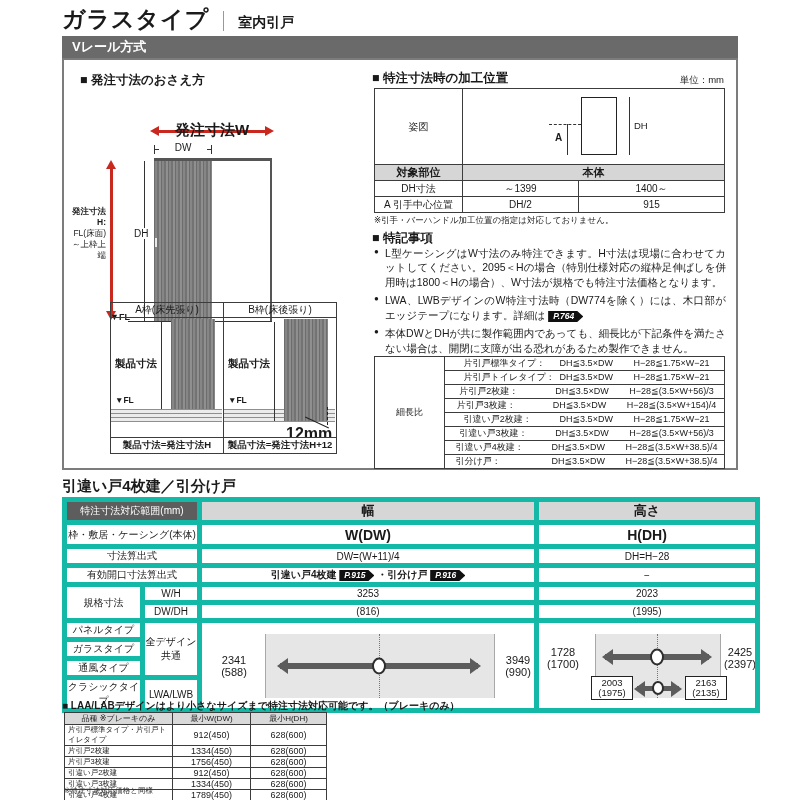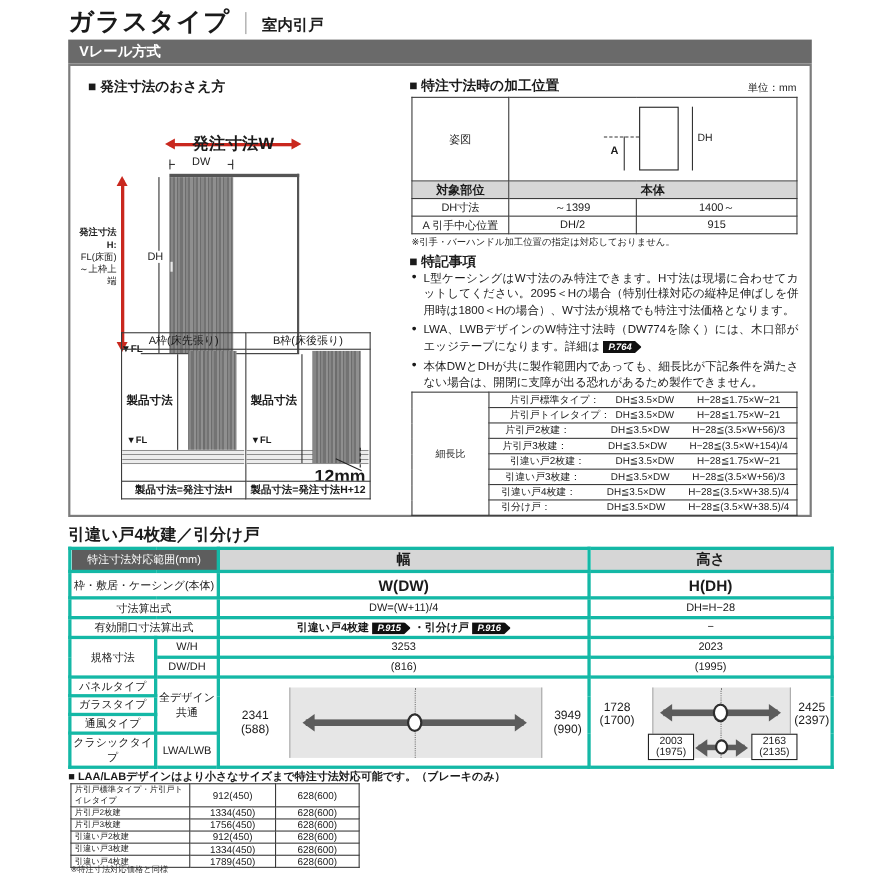--- a/index.html
+++ b/index.html
@@ -60,7 +60,7 @@
   
   .ptable td{font-size:10px;}
   
-  .bigtable td,.bigtable th{font-size:10px;border:3px solid #14b8a6;}
+  .bigtable td,.bigtable th{font-size:10px;border:5px solid #14b8a6;}
   .bigtable{border:2px solid #111;}
   .bigtable th.dark{background:#5d5d5d;color:#fff;font-size:10px;font-weight:normal;}
   .bigtable th.lt{background:#d6d6d6;font-size:13px;font-weight:bold;}

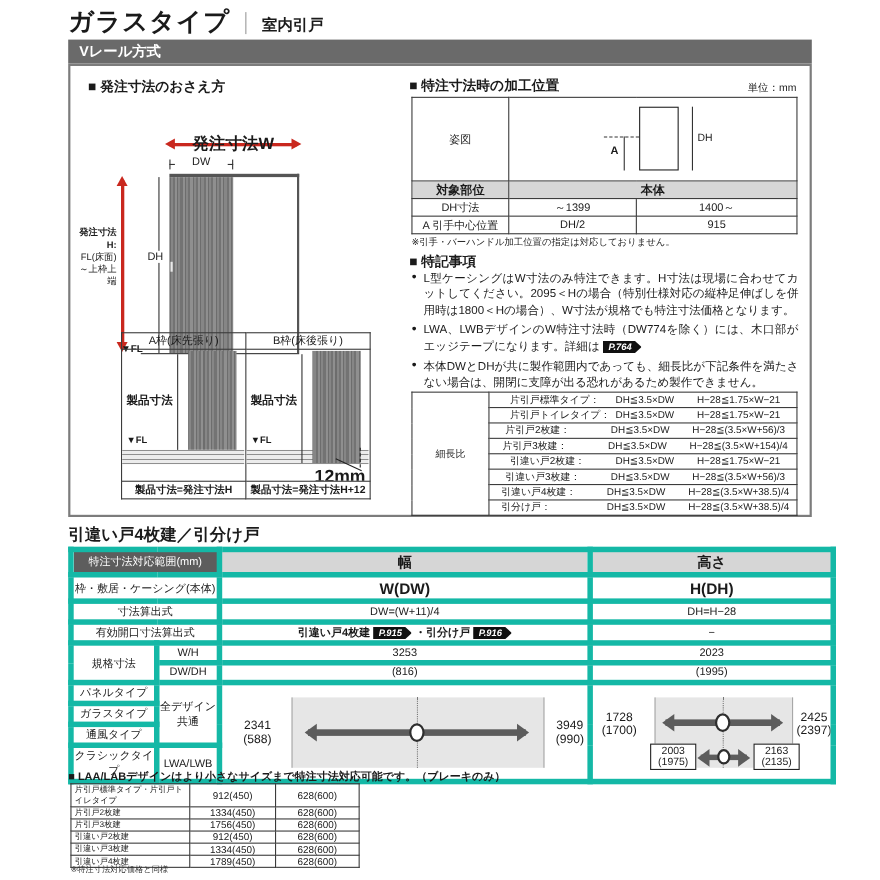--- a/index.html
+++ b/index.html
@@ -362,6 +362,11 @@
         <col style="width:76px;">
       </colgroup>
     <tbody>
+        <tr style="height:12px;">
+      <th>品種 ※ブレーキのみ</th>
+      <th>最小W(DW)</th>
+      <th>最小H(DH)</th>
+    </tr>
     <tr>
           <td class="nm">片引戸標準タイプ・片引戸トイレタイプ</td>
           <td>912(450)</td>

